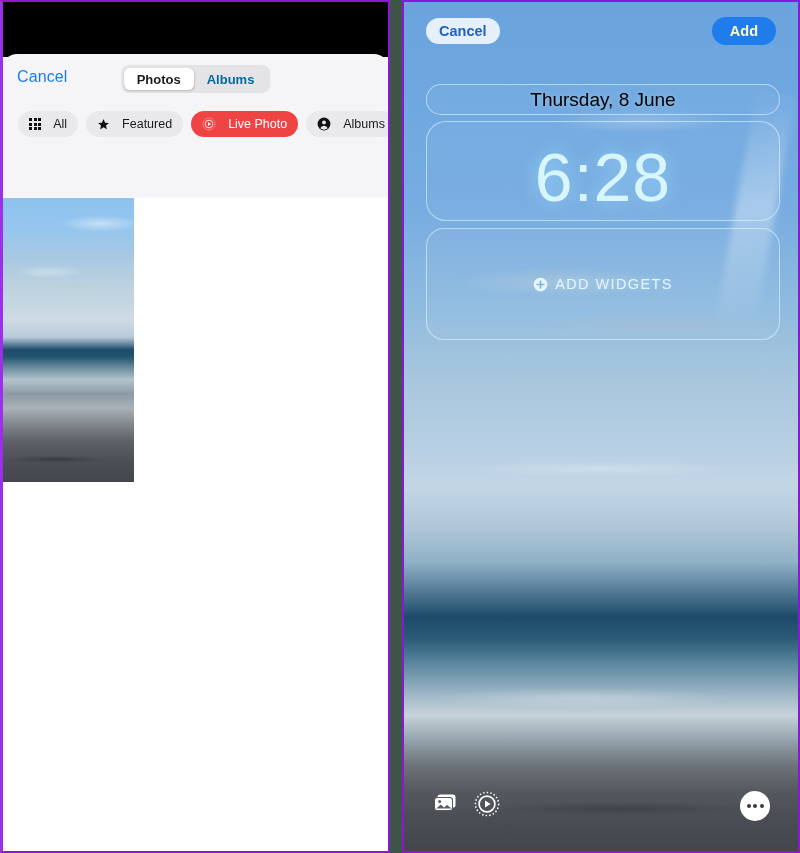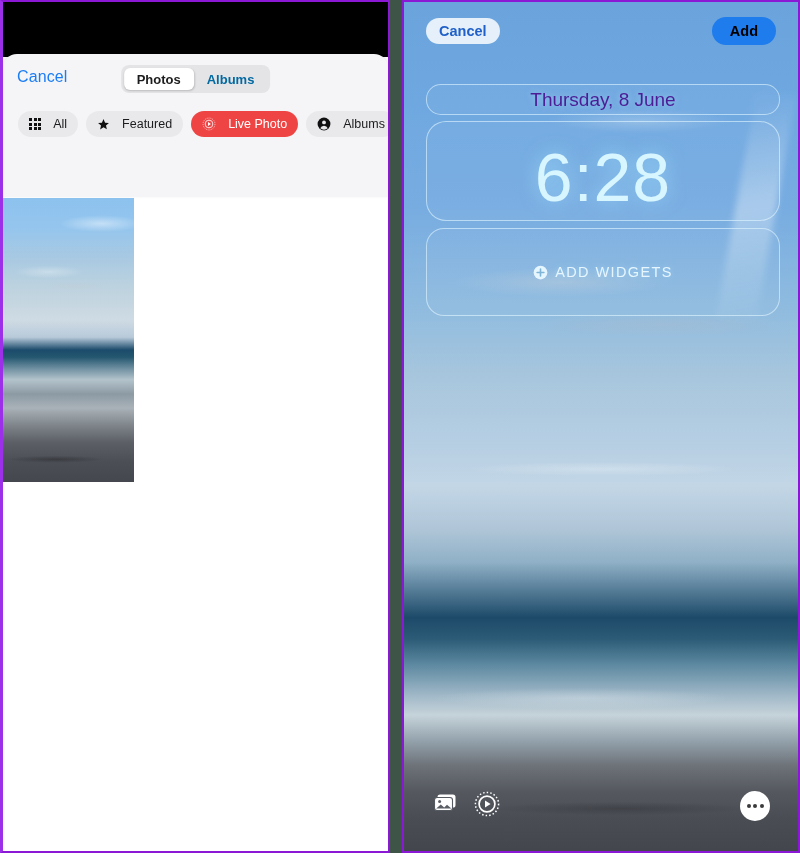--- a/index.html
+++ b/index.html
@@ -227,7 +227,7 @@
   }
   .btn-add {
     background: #1f7ced;
-    color: #000000;
+    color: #fef9c3;
     font-size: 14.5px;
     font-weight: bold;
     padding: 7px 18px;

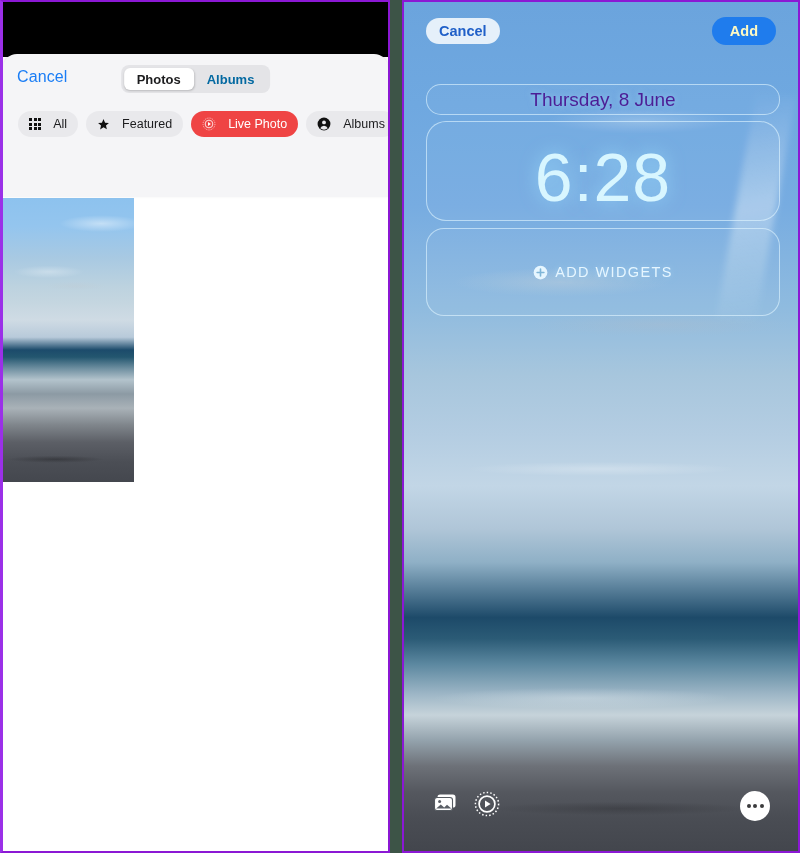--- a/index.html
+++ b/index.html
@@ -249,7 +249,7 @@
   }
   .cap-date { top: 82px; height: 31px; }
   .cap-date span {
-    color: #4c1d95;
+    color: #000000;
     font-size: 19px;
     text-shadow: 0 0 6px rgba(180,230,255,0.55);
   }

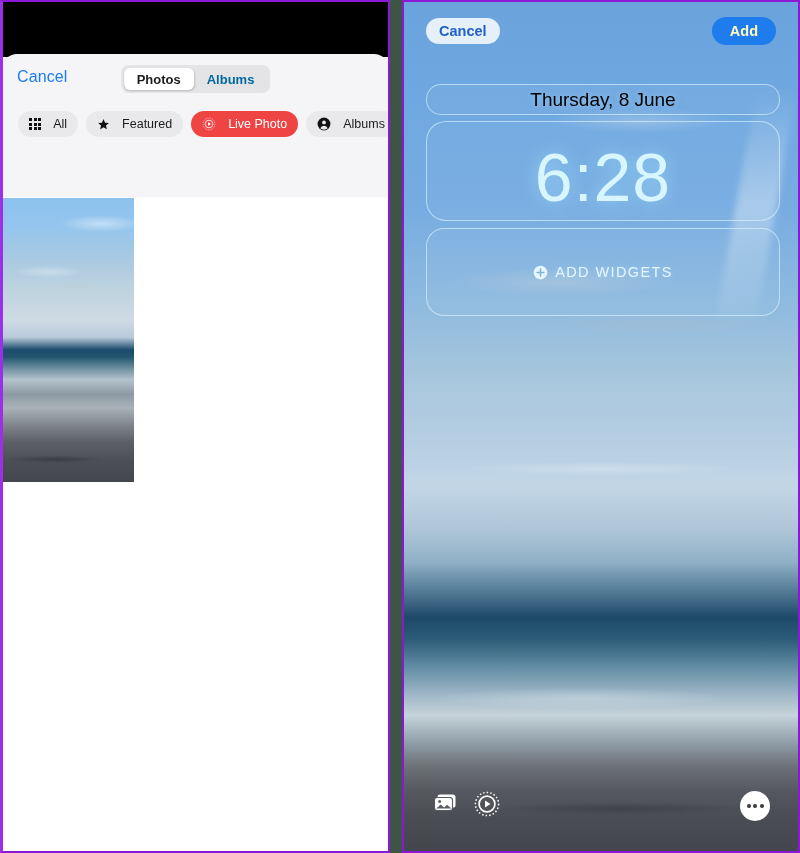--- a/index.html
+++ b/index.html
@@ -263,7 +263,7 @@
     line-height: 1;
     margin-top: 12px;
   }
-  .cap-widgets { top: 226px; height: 88px; border-radius: 18px; }
+  .cap-widgets { top: 226px; height: 112px; border-radius: 18px; }
   .widgets-label {
     display: flex; align-items: center; gap: 7px;
     color: #e6f6ff;

